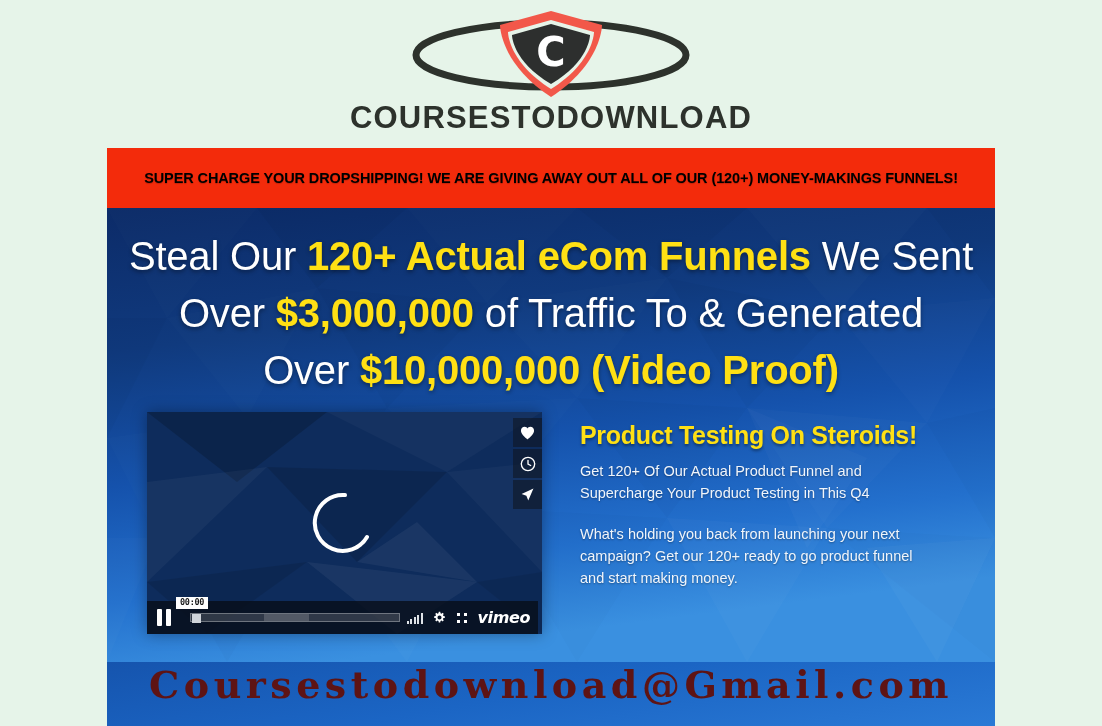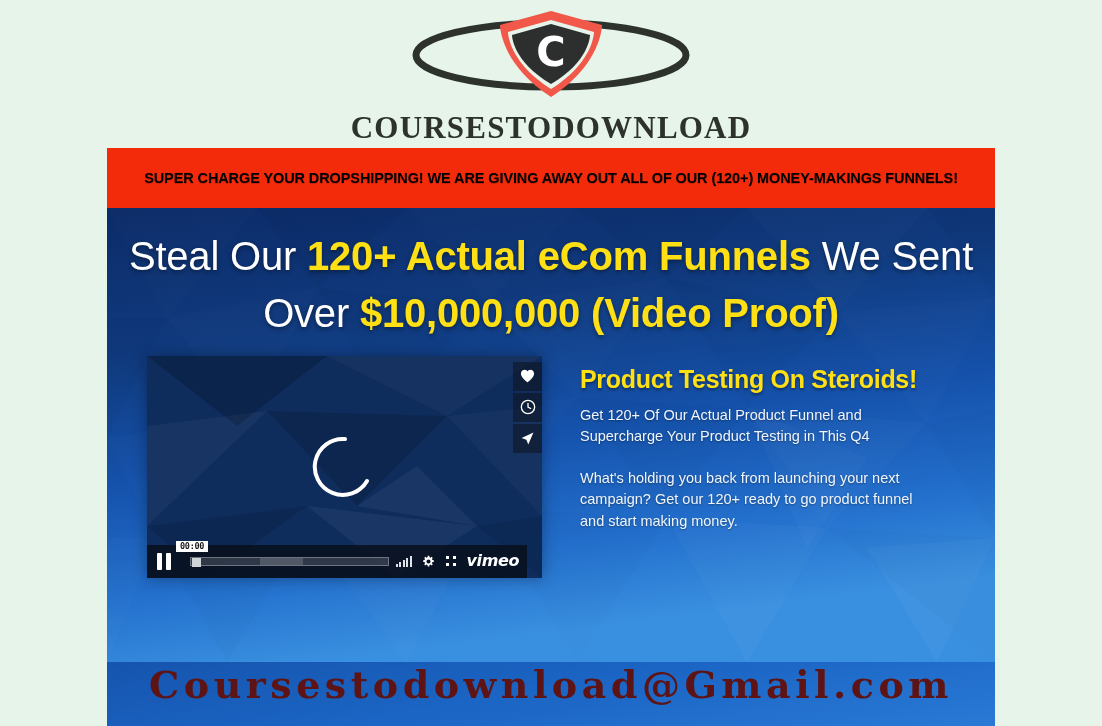--- a/index.html
+++ b/index.html
@@ -36,13 +36,13 @@
   .logo-mark svg { display: block; }
 
   .logo-wordmark {
-    font-family: Liberation Serif, serif;
+    font-family: Liberation Sans, sans-serif;
     font-weight: 700;
     font-size: 31px;
     letter-spacing: 1.2px;
     color: #2d322c;
     line-height: 1;
-    margin-top: 12px;
+    margin-top: 2px;
     white-space: nowrap;
   }
 

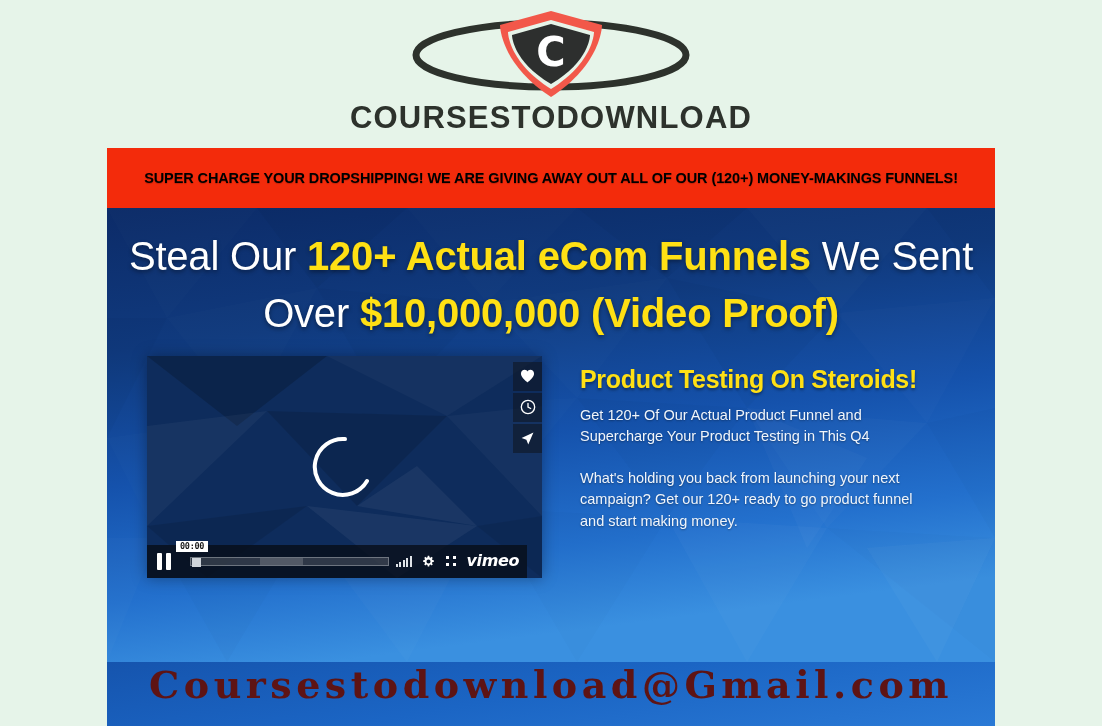--- a/index.html
+++ b/index.html
@@ -401,6 +401,9 @@
         <span>Steal Our </span><span class="hl">120+ Actual eCom Funnels</span><span> We Sent</span>
       </div>
       <div>
+        <span>Over </span><span class="hl">$3,000,000</span><span> of Traffic To &amp; Generated</span>
+      </div>
+      <div>
         <span>Over </span><span class="hl">$10,000,000 (Video Proof)</span>
       </div>
     </div>

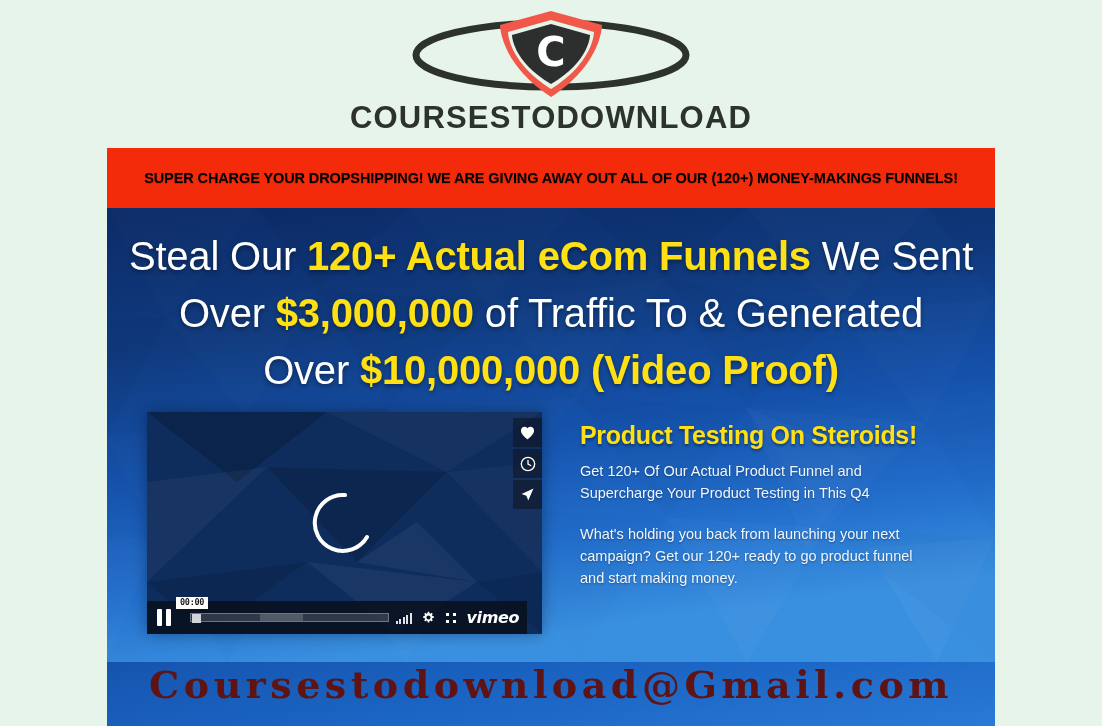--- a/index.html
+++ b/index.html
@@ -168,7 +168,7 @@
   .player-controls {
     position: absolute;
     left: 0;
-    right: 15px;
+    right: 4px;
     bottom: 0;
     height: 33px;
     z-index: 6;

